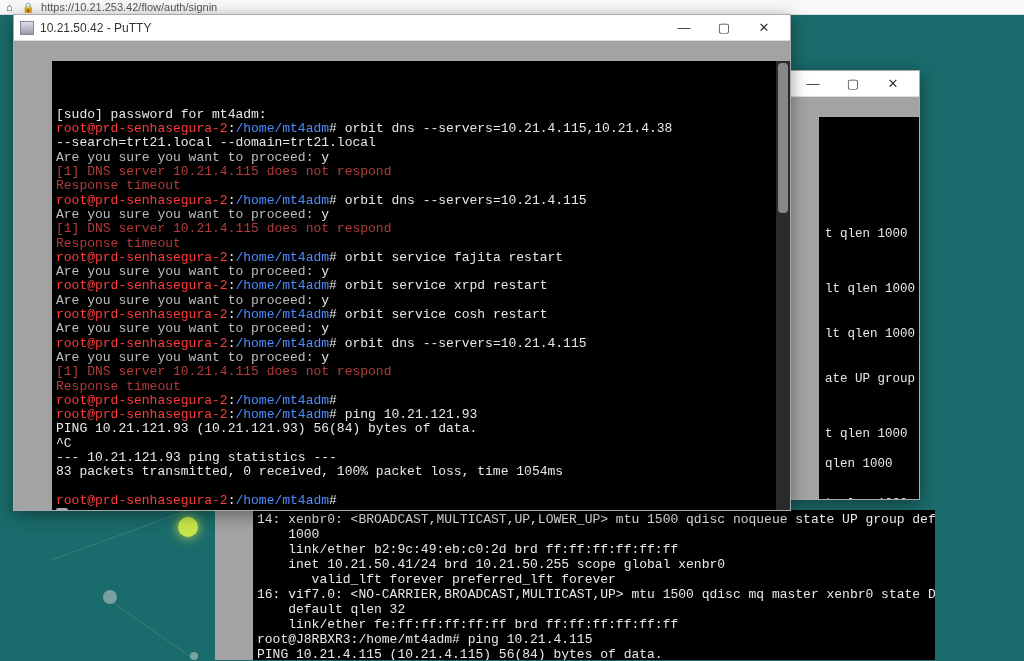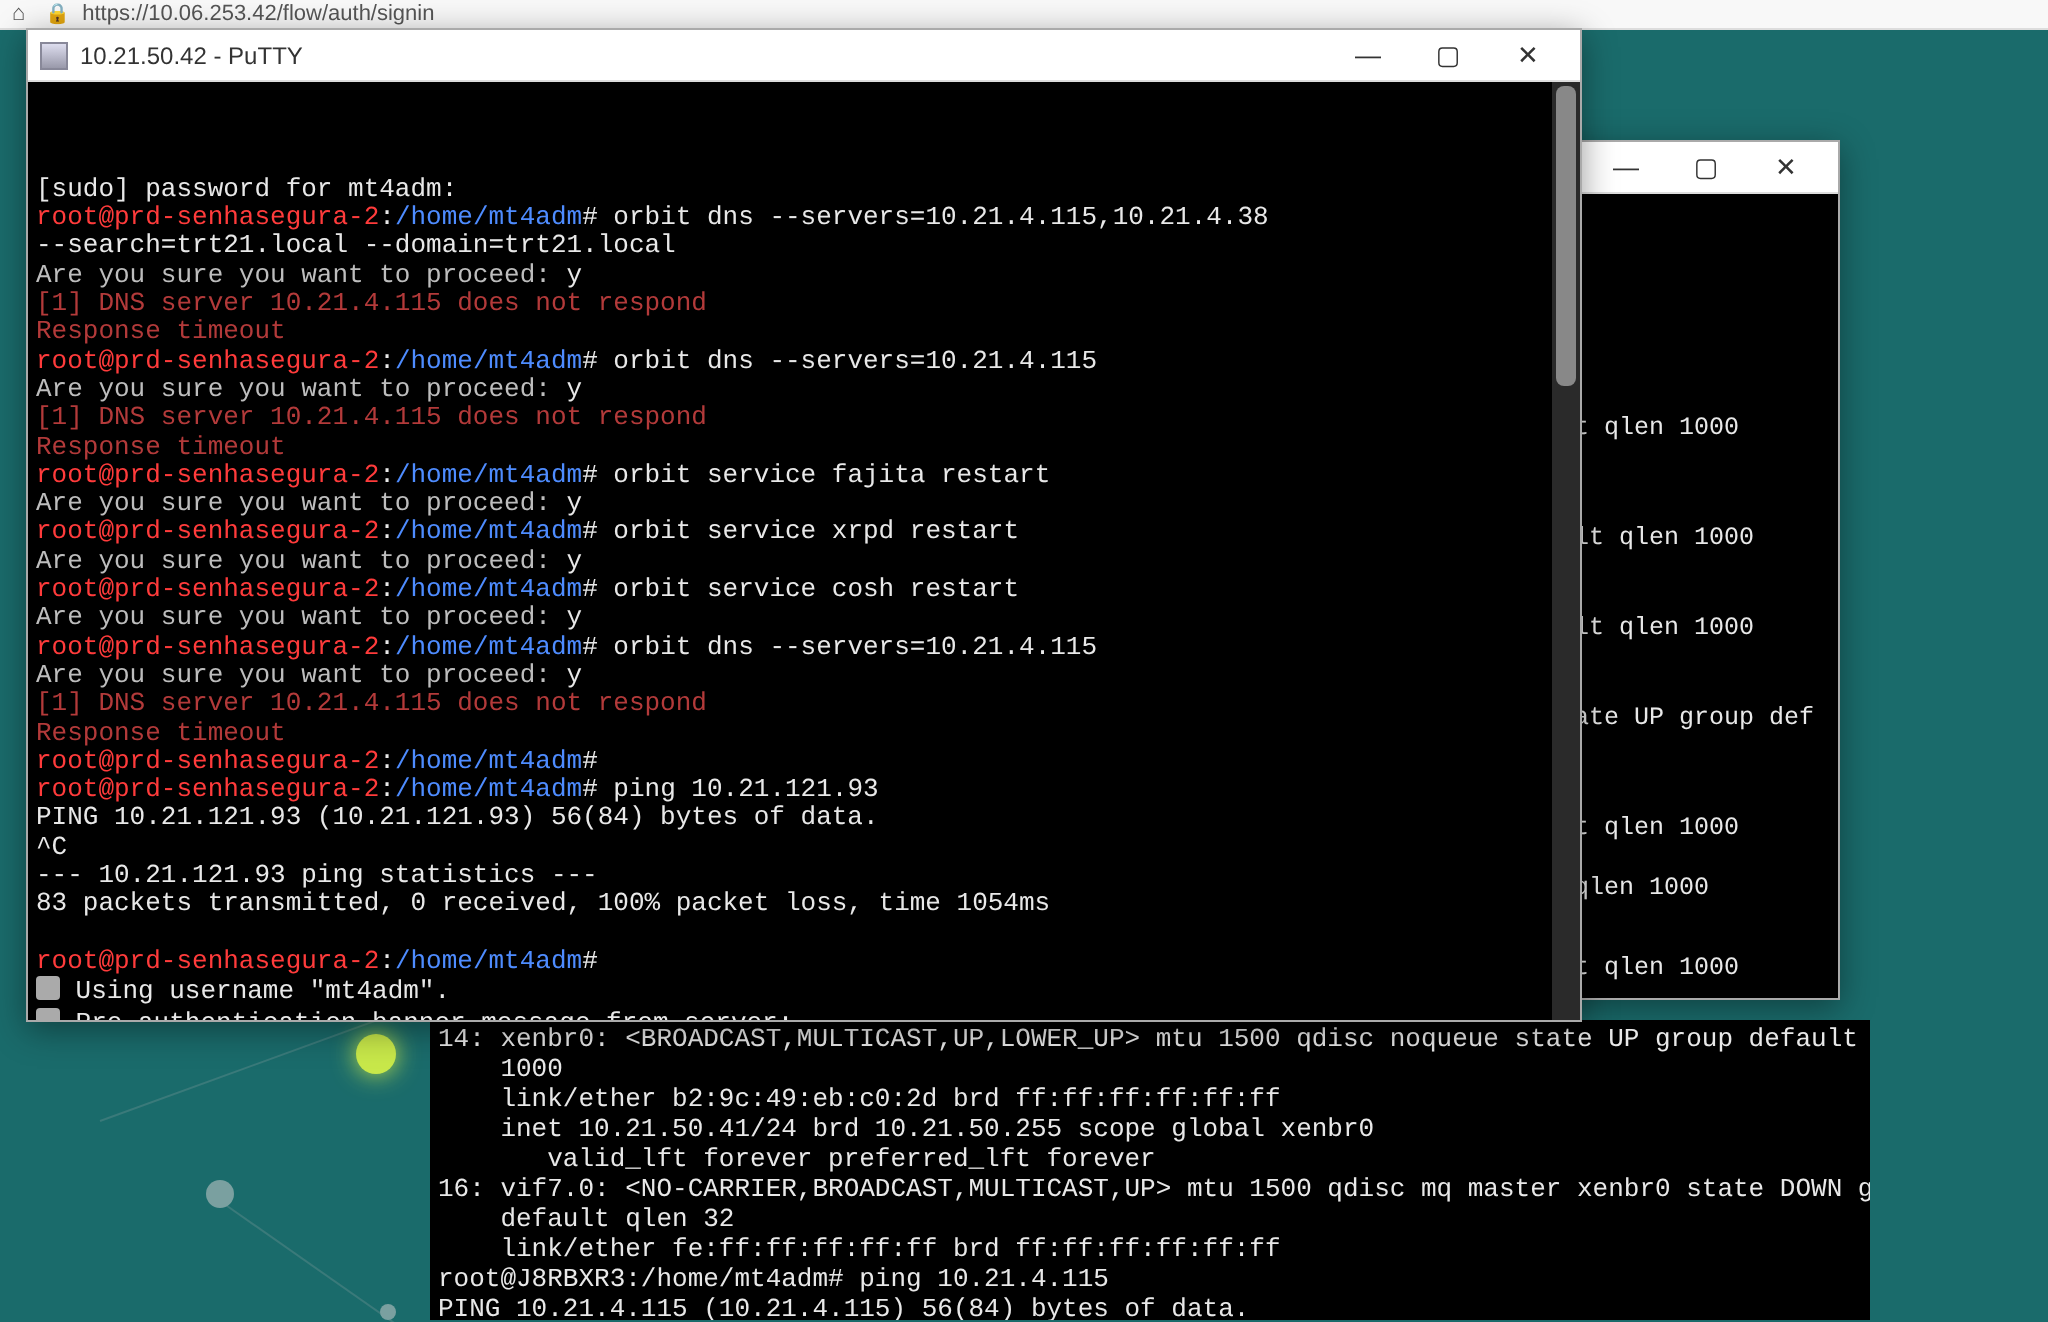--- a/index.html
+++ b/index.html
@@ -96,7 +96,7 @@
   <span>⌂</span>
   <span style="width:10px"></span>
   <span class="lock">🔒</span>
-  <span>https://10.06.253.42/flow/auth/signin</span>
+  <span>https://10.21.253.42/flow/auth/signin</span>
 </div>
 
 <div class="bg-line" style="top:560px; left:50px; width:180px; transform:rotate(-20deg)"></div>

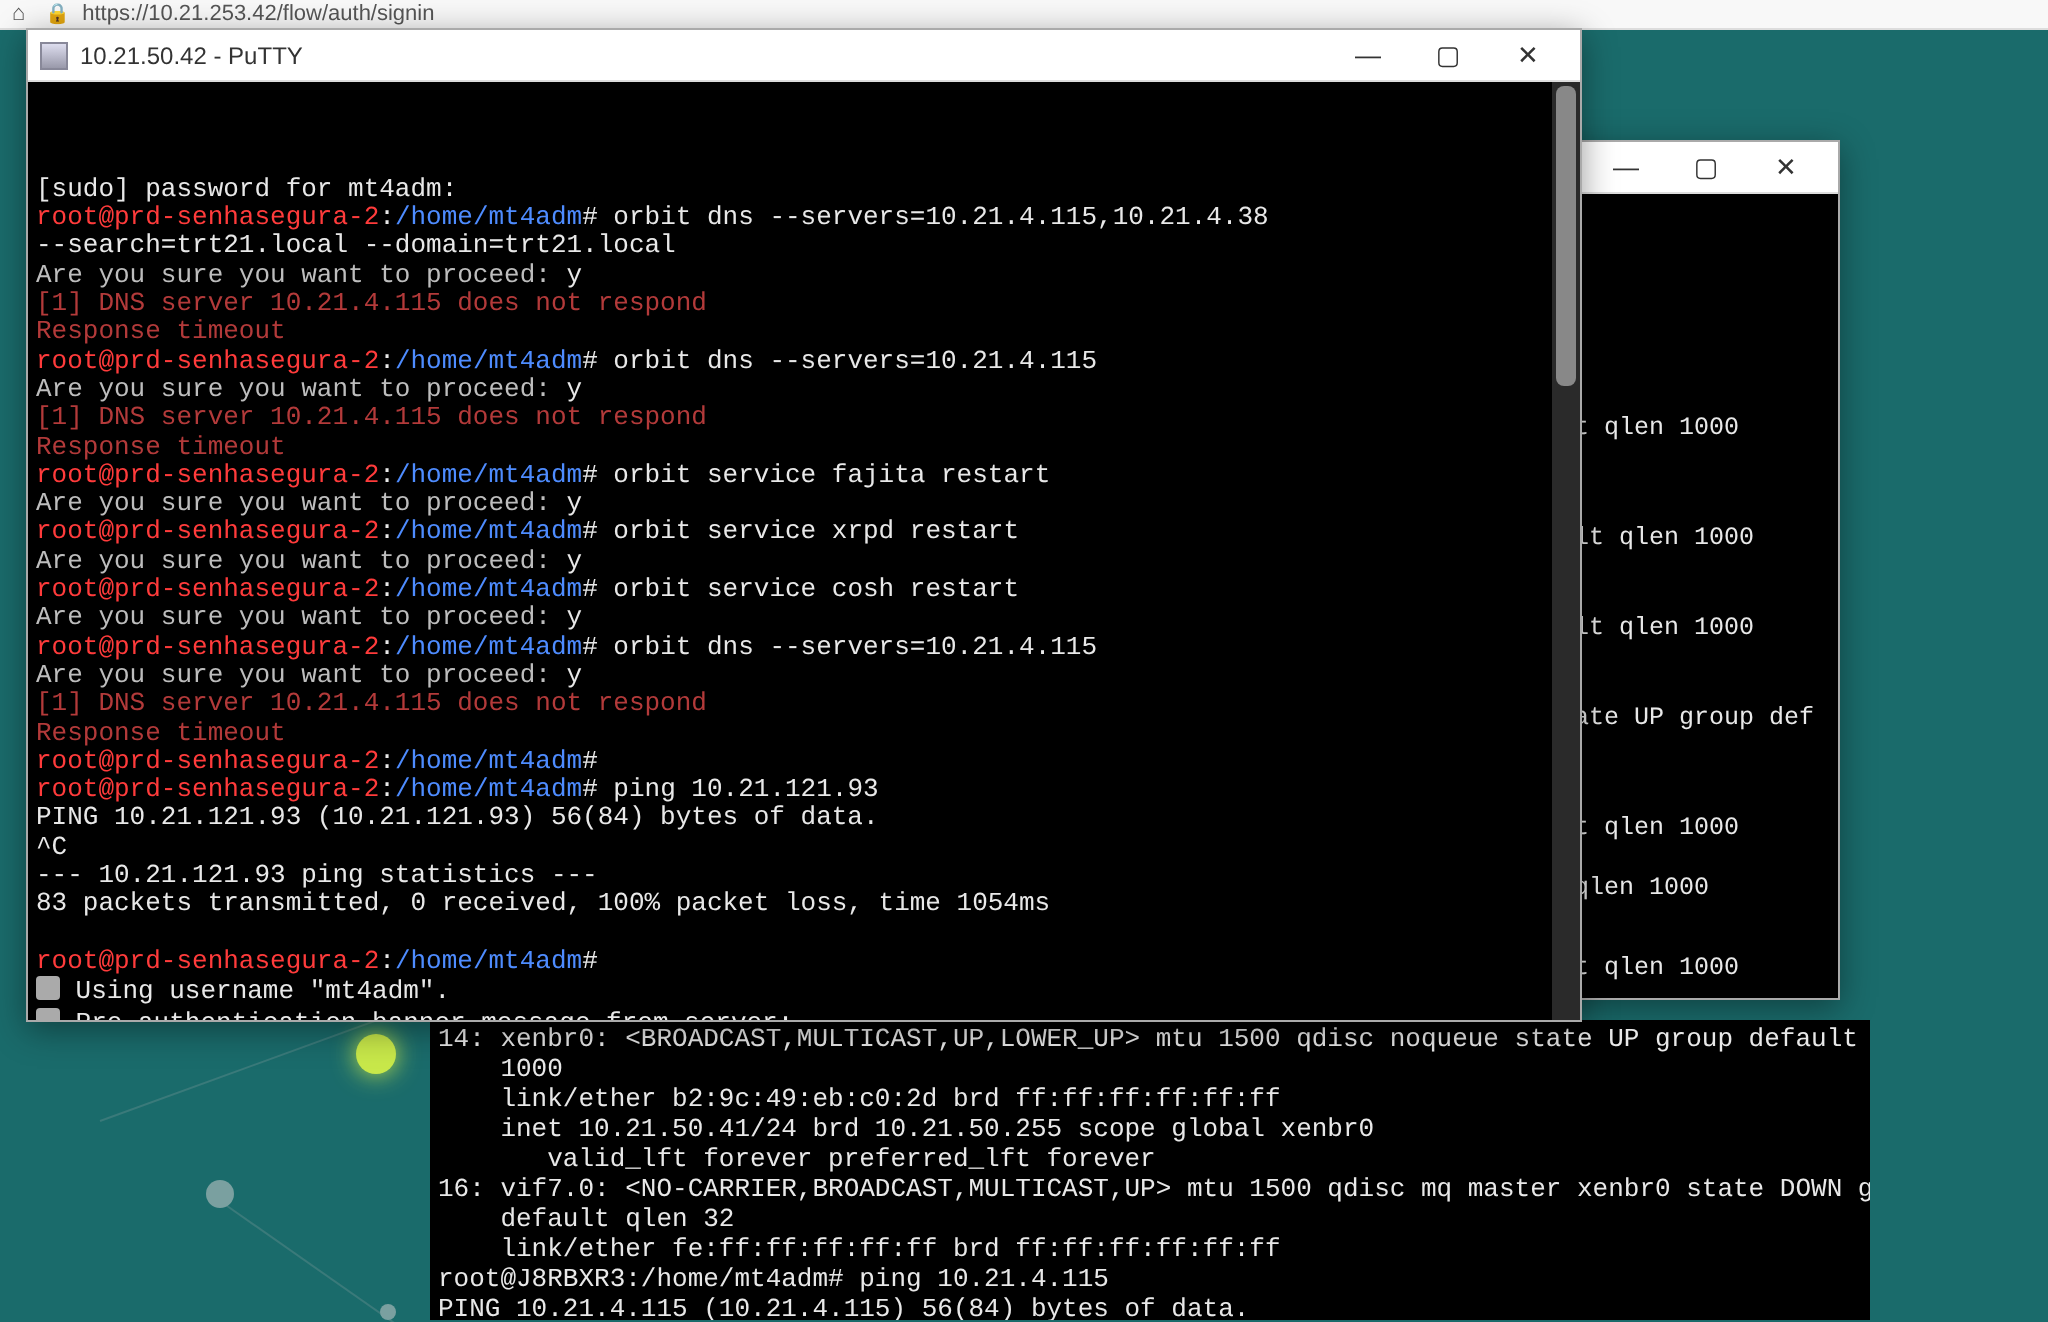--- a/index.html
+++ b/index.html
@@ -30,9 +30,9 @@
 
   
   .window {
-    position: absolute; background: #84cc16; border: 1px solid #aaa;
+    position: absolute; background: #a3a3a3; border: 1px solid #aaa;
     box-shadow: 0 4px 16px rgba(0,0,0,.4);
-    display: flex; flex-direction: column;
+    display: flex; flex-direction: column; gap: 20px;
   }
   .titlebar {
     height: 26px; background: #fff; border-bottom: 1px solid #ddd;

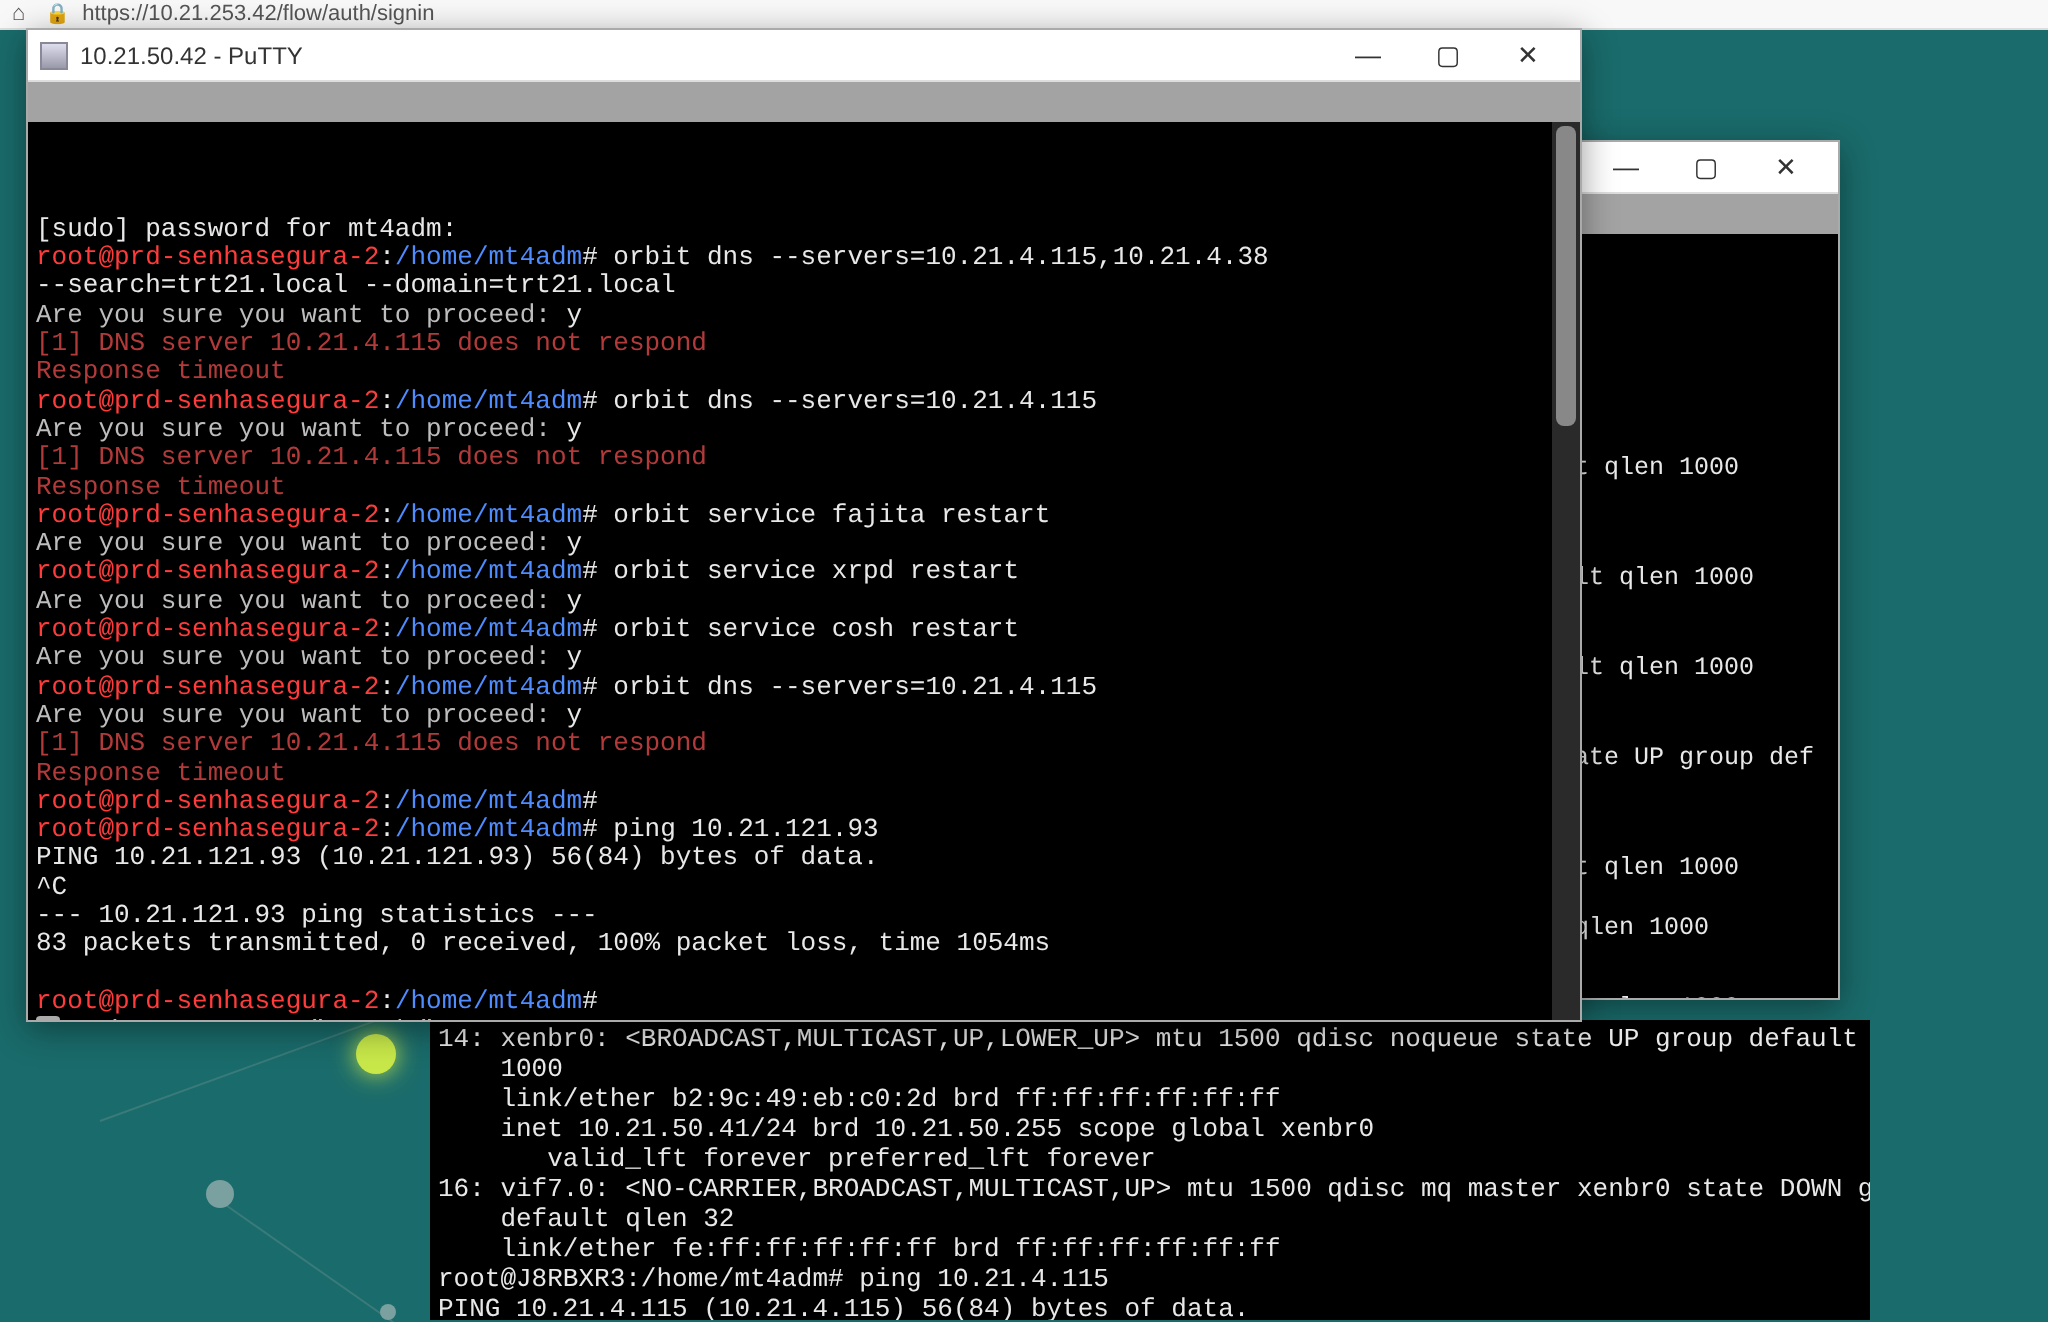--- a/index.html
+++ b/index.html
@@ -50,6 +50,7 @@
     flex: 1; background: #000; color: #ccc; padding: 4px 4px 0 4px;
     overflow: hidden; white-space: pre; line-height: 14.3px; font-size: 13px;
     position: relative;
+    margin-left: 38px;
   }
   .terminal .scrollbar {
     position: absolute; right: 0; top: 0; bottom: 0; width: 14px;

